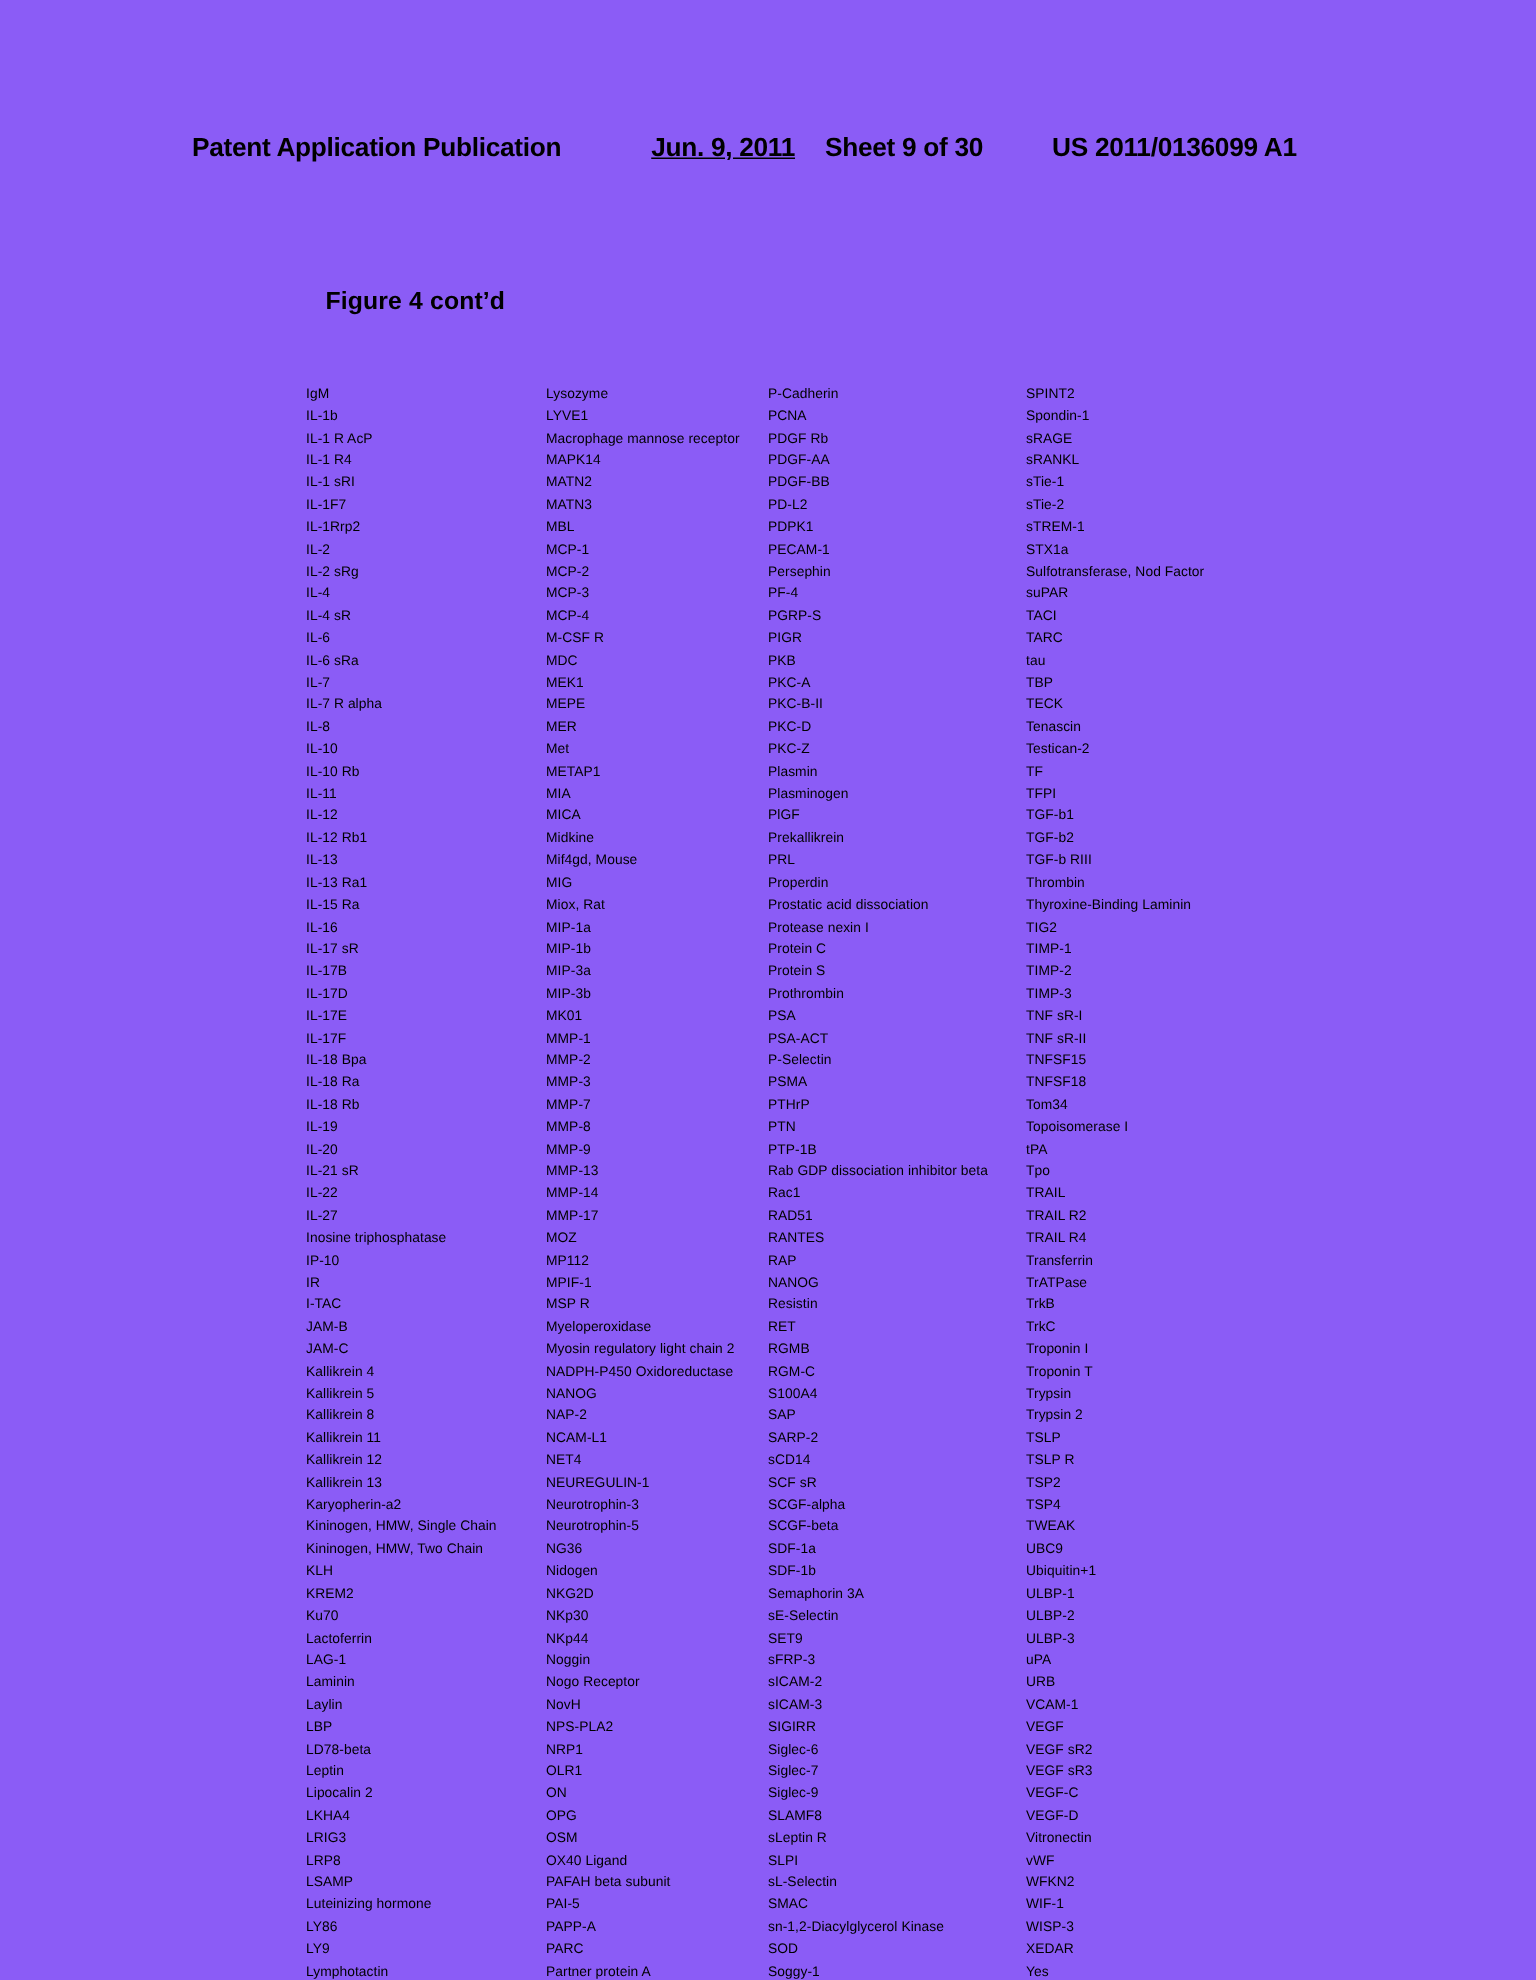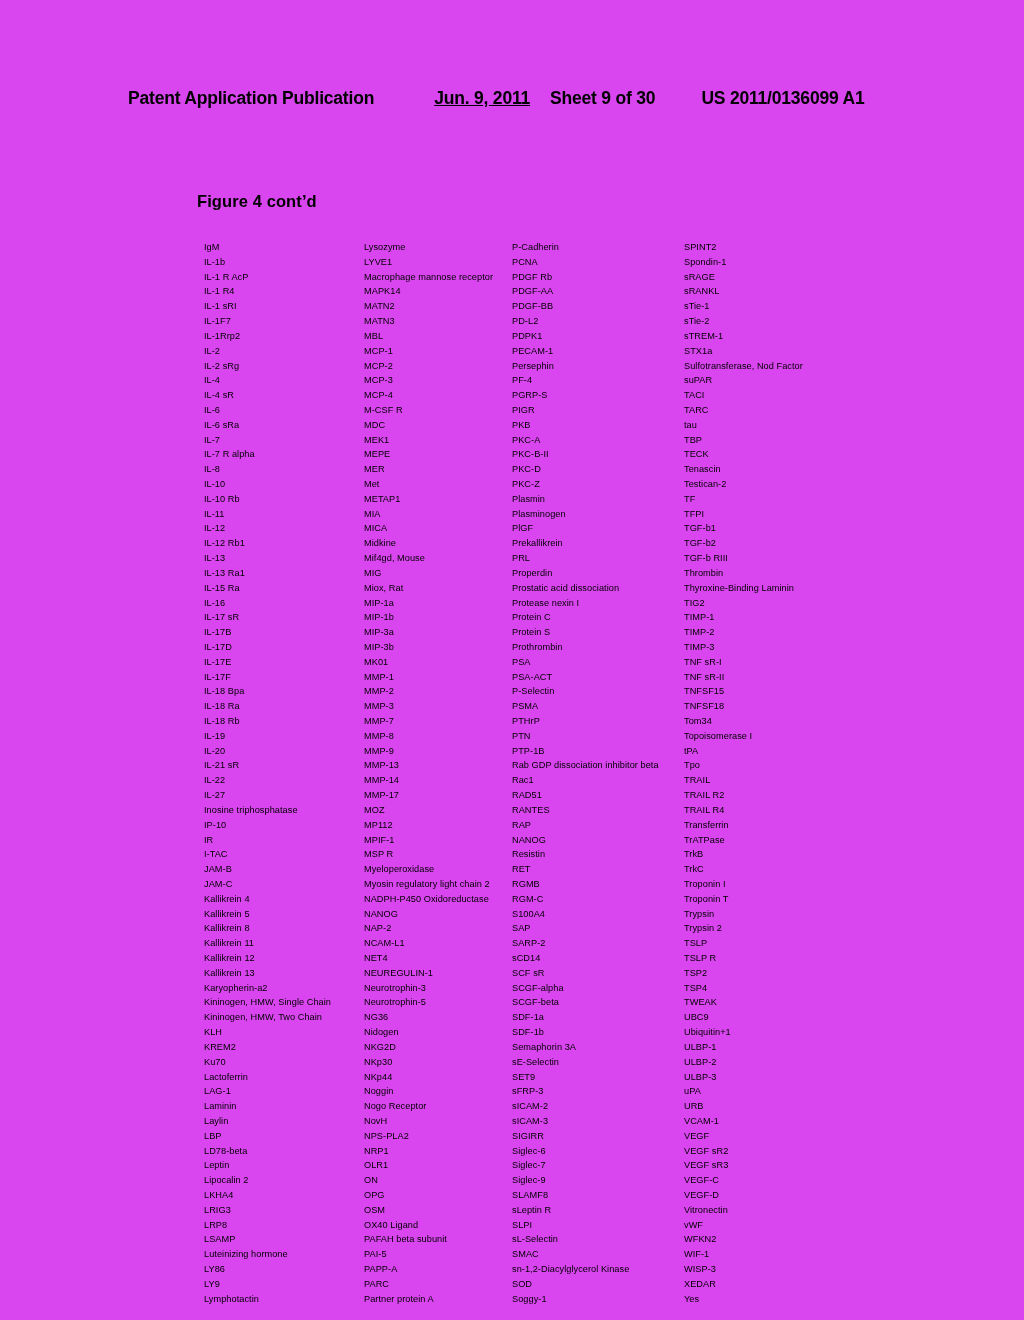--- a/index.html
+++ b/index.html
@@ -20,7 +20,7 @@
     left: 0; top: 0;
     width: 1024px;
     height: 1320px;
-    background: #d946ef;
+    background: #8b5cf6;
   }
   .header {
     position: absolute;

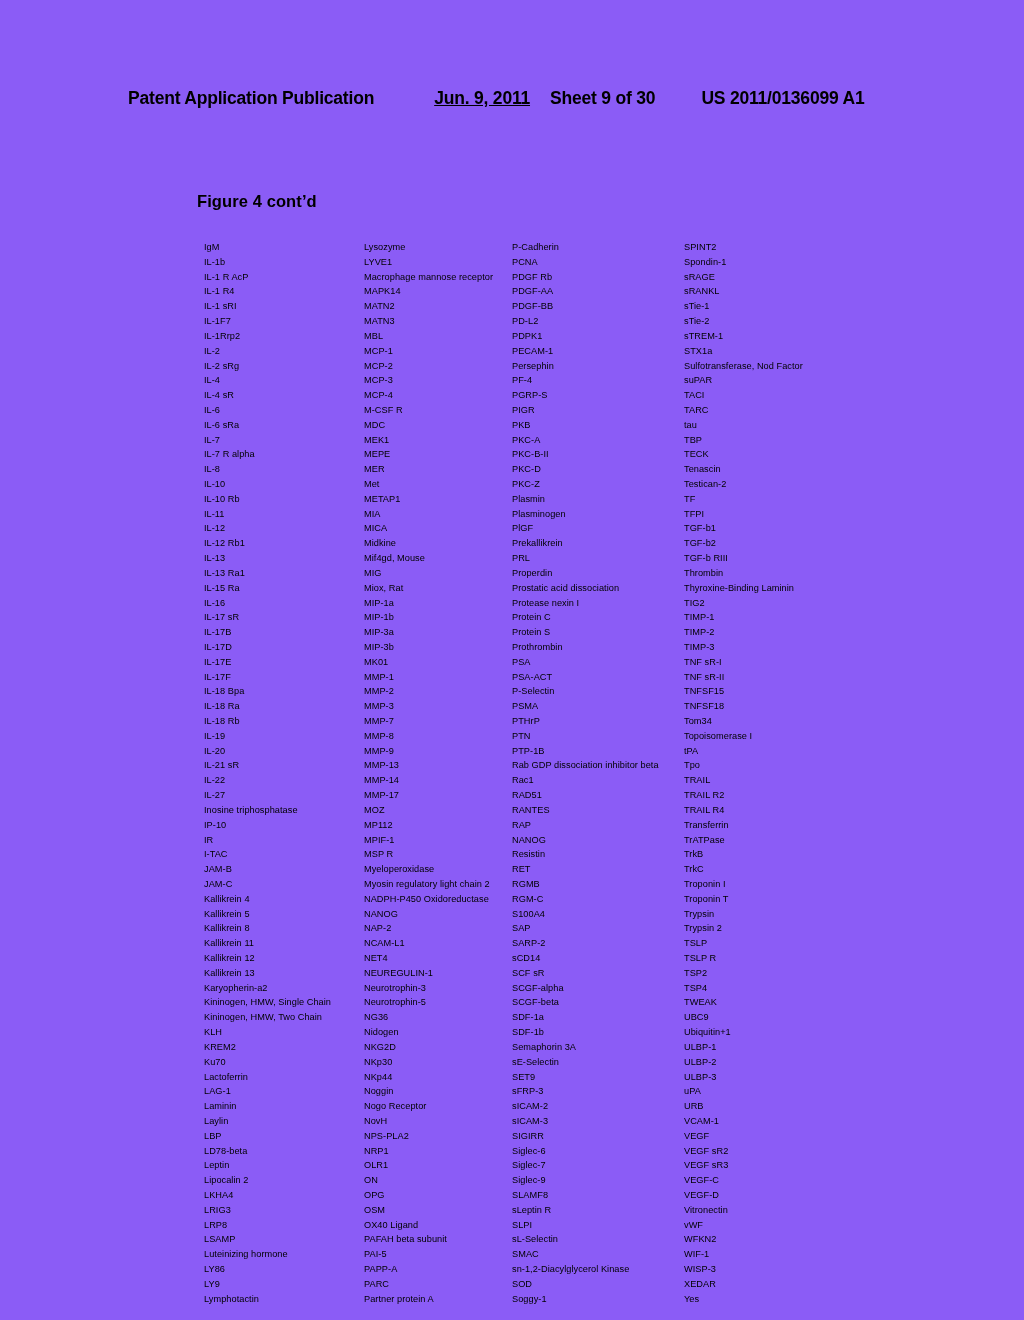--- a/index.html
+++ b/index.html
@@ -46,7 +46,7 @@
 
   .figure-title {
     position: absolute;
-    left: 197px;
+    left: 217px;
     top: 192px;
     font-size: 16.5px;
     font-weight: bold;

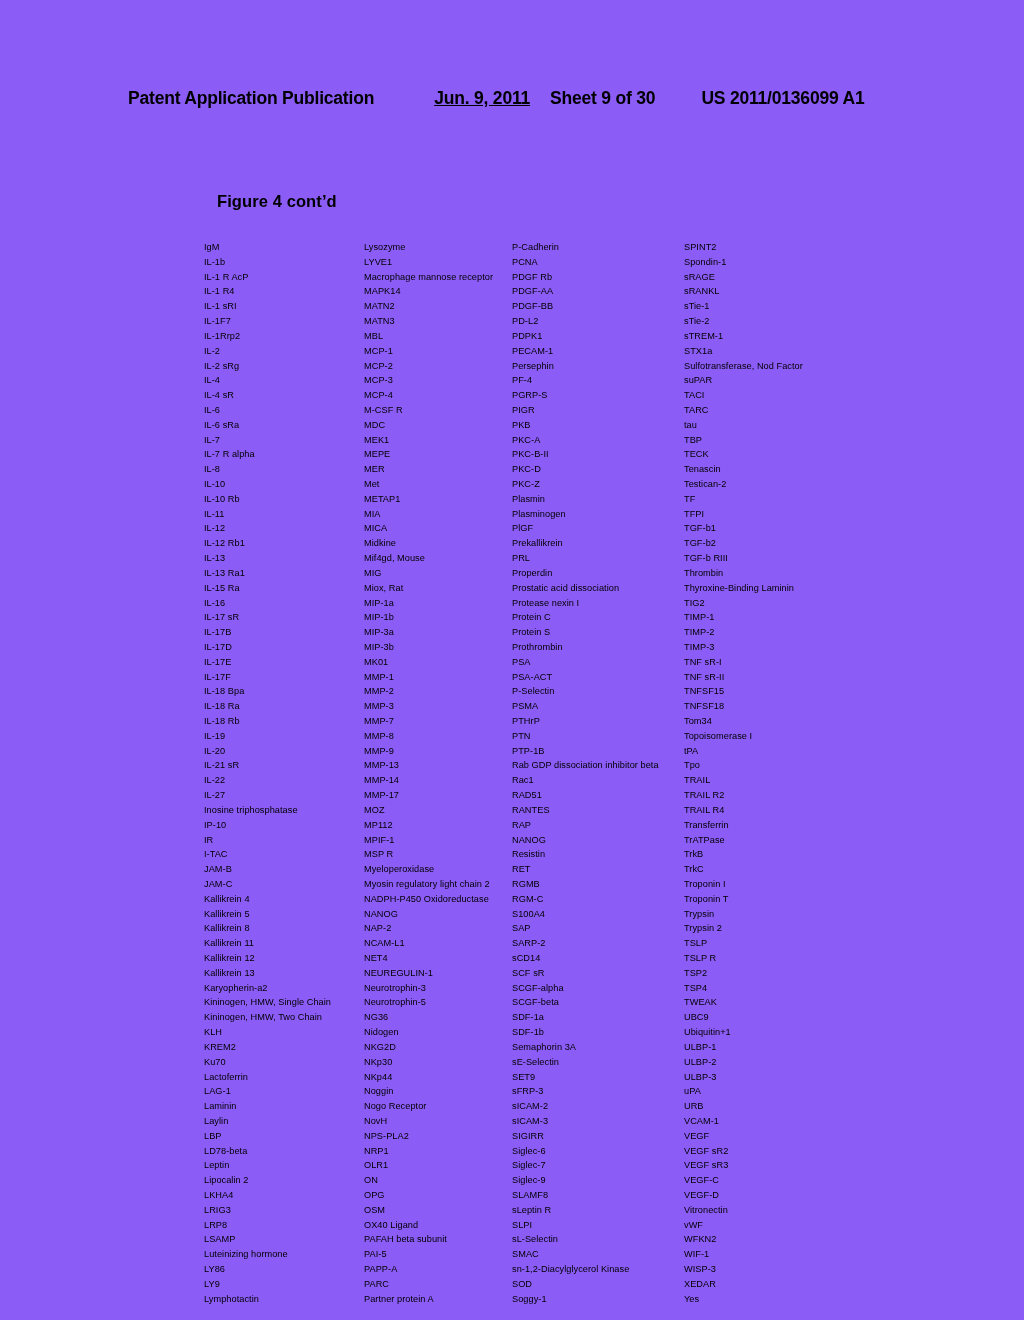--- a/index.html
+++ b/index.html
@@ -56,7 +56,7 @@
   .list-area {
     position: absolute;
     left: 204px;
-    top: 240px;
+    top: 255px;
     width: 720px;
     display: flex;
     align-items: center;

